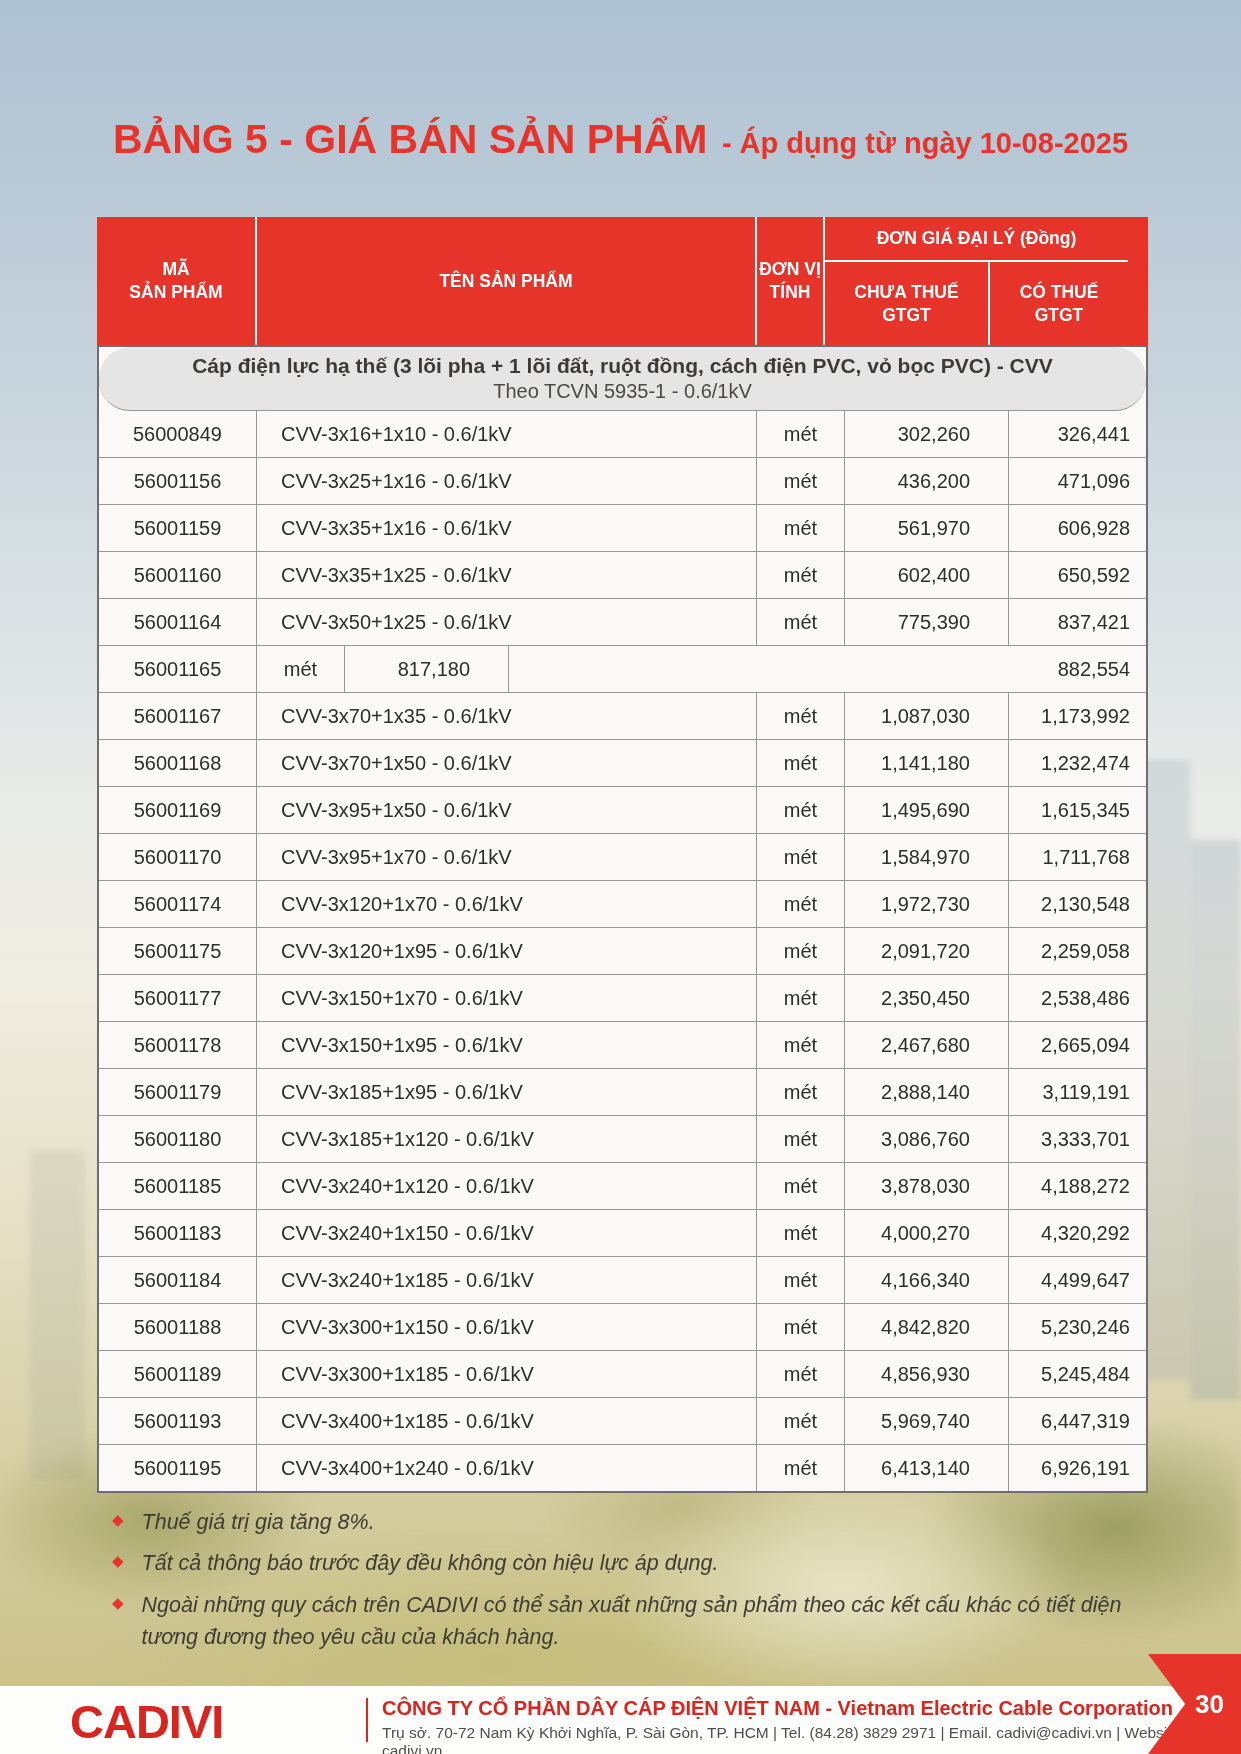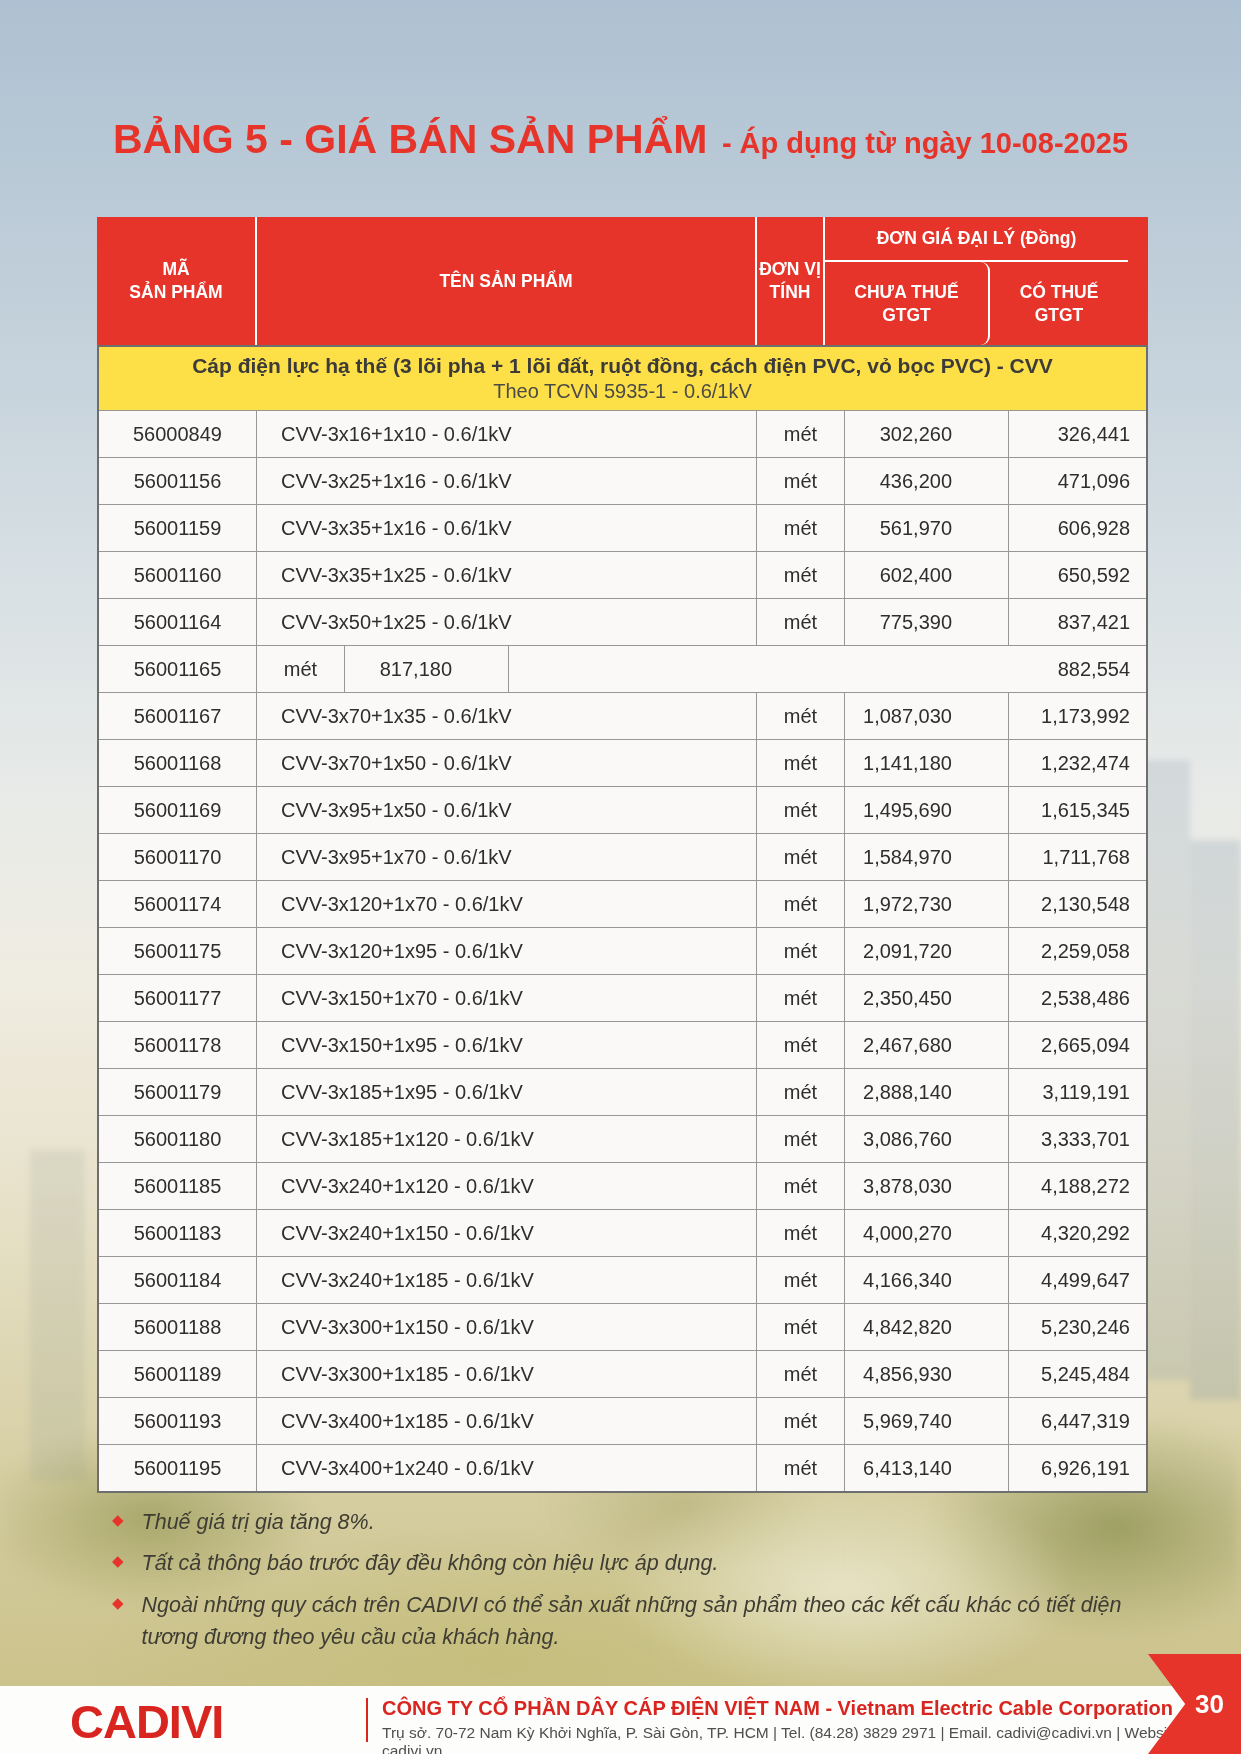--- a/index.html
+++ b/index.html
@@ -43,7 +43,7 @@
   .th-group-top{box-sizing:border-box;height:45px;border-bottom:2px solid #fff;
       display:flex;align-items:center;justify-content:center;font-size:17.5px;font-weight:600;}
   .th-group-bottom{flex:1;display:flex;}
-  .th-ex{width:165px;border-right:2px solid #fff;border-radius:9px;}
+  .th-ex{width:165px;border-right:2px solid #fff;}
   .th-inc{flex:1;}
   .tbody{box-sizing:border-box;border:2px solid #6e6e6e;background:#faf9f7;}
   .section-band{

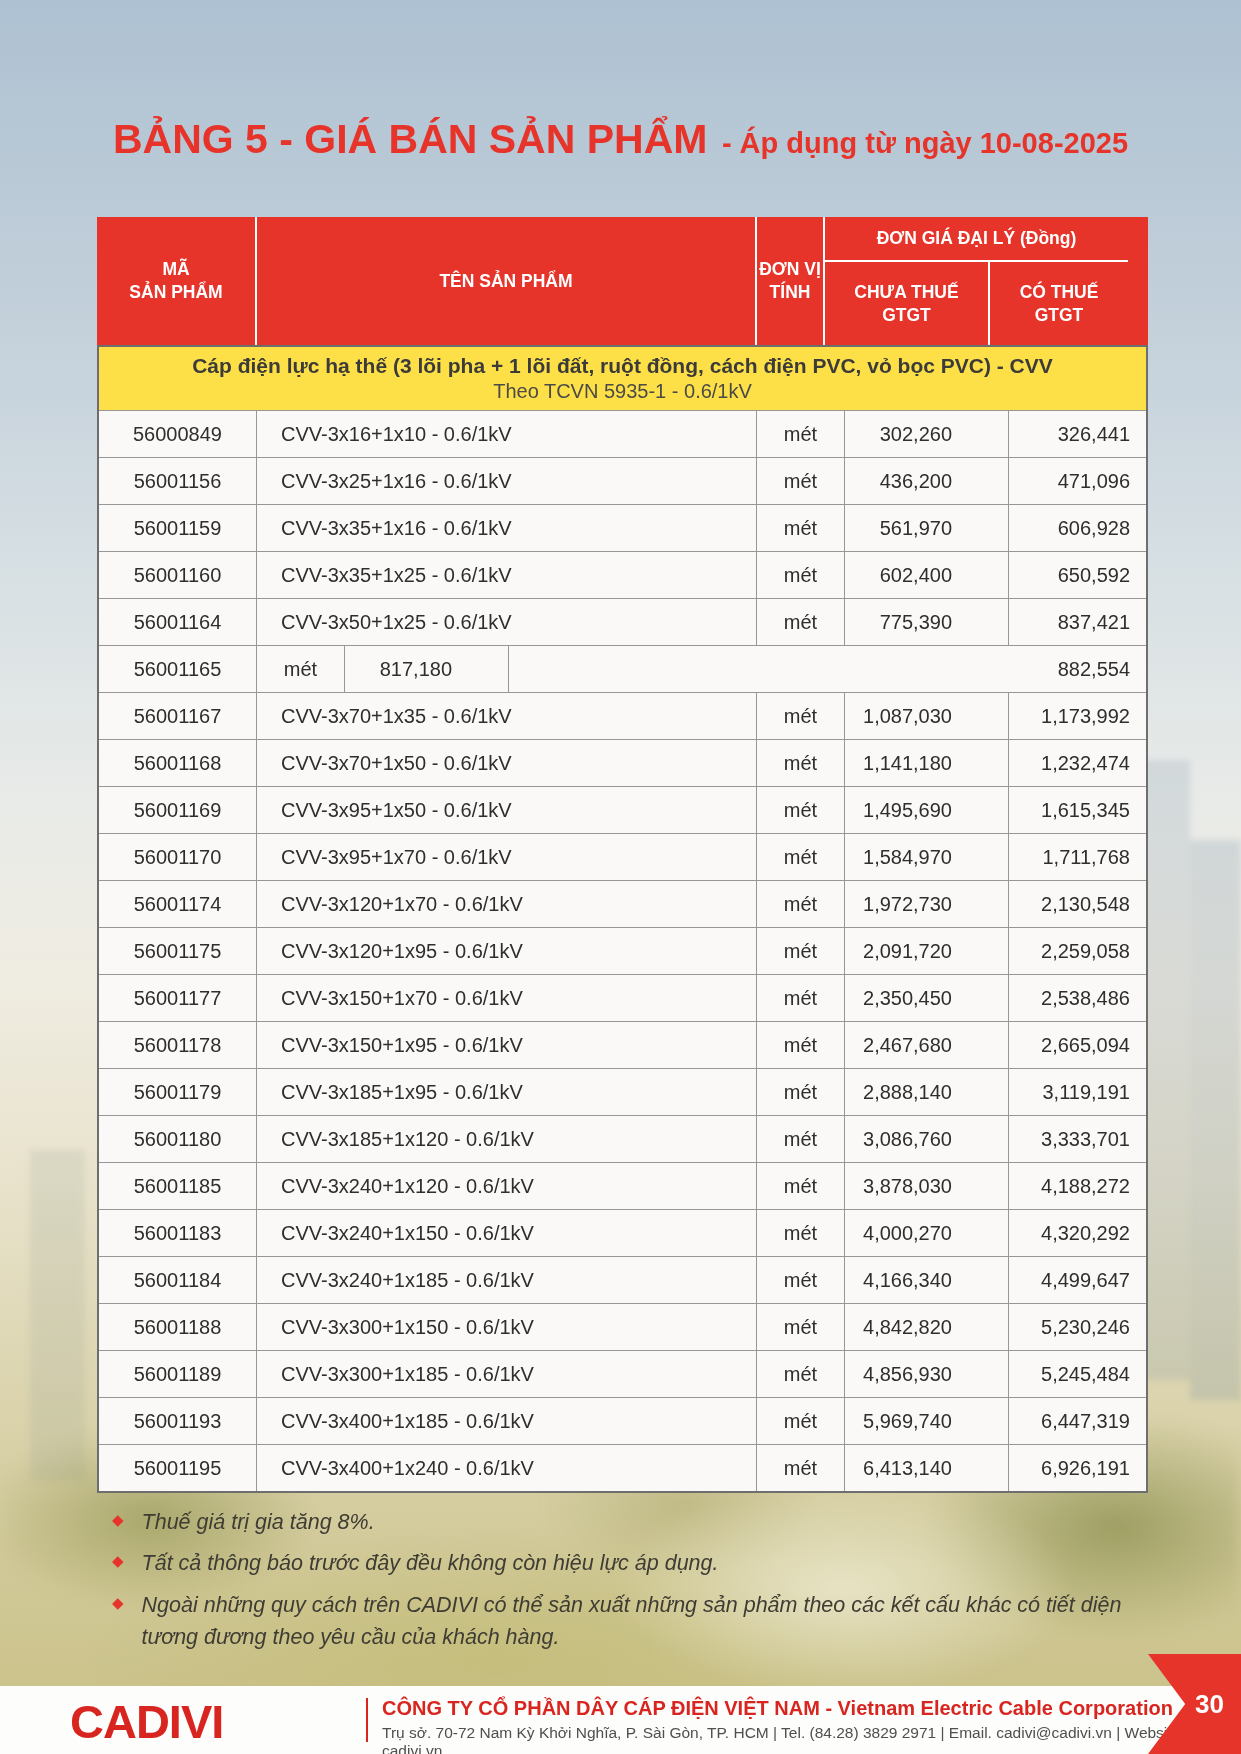--- a/index.html
+++ b/index.html
@@ -47,9 +47,10 @@
   .th-inc{flex:1;}
   .tbody{box-sizing:border-box;border:2px solid #6e6e6e;background:#faf9f7;}
   .section-band{
-    box-sizing:border-box;height:64px;background:#fde047;
+    box-sizing:border-box;height:64px;background:#e5e5e5;
     display:flex;flex-direction:column;align-items:center;justify-content:center;
     border-bottom:1px solid #979797;
+    border-radius:31px;
   }
   .section-line1{font-size:21px;font-weight:bold;color:#3c3b39;}
   .section-line2{font-size:20px;color:#4b4a47;margin-top:2px;}

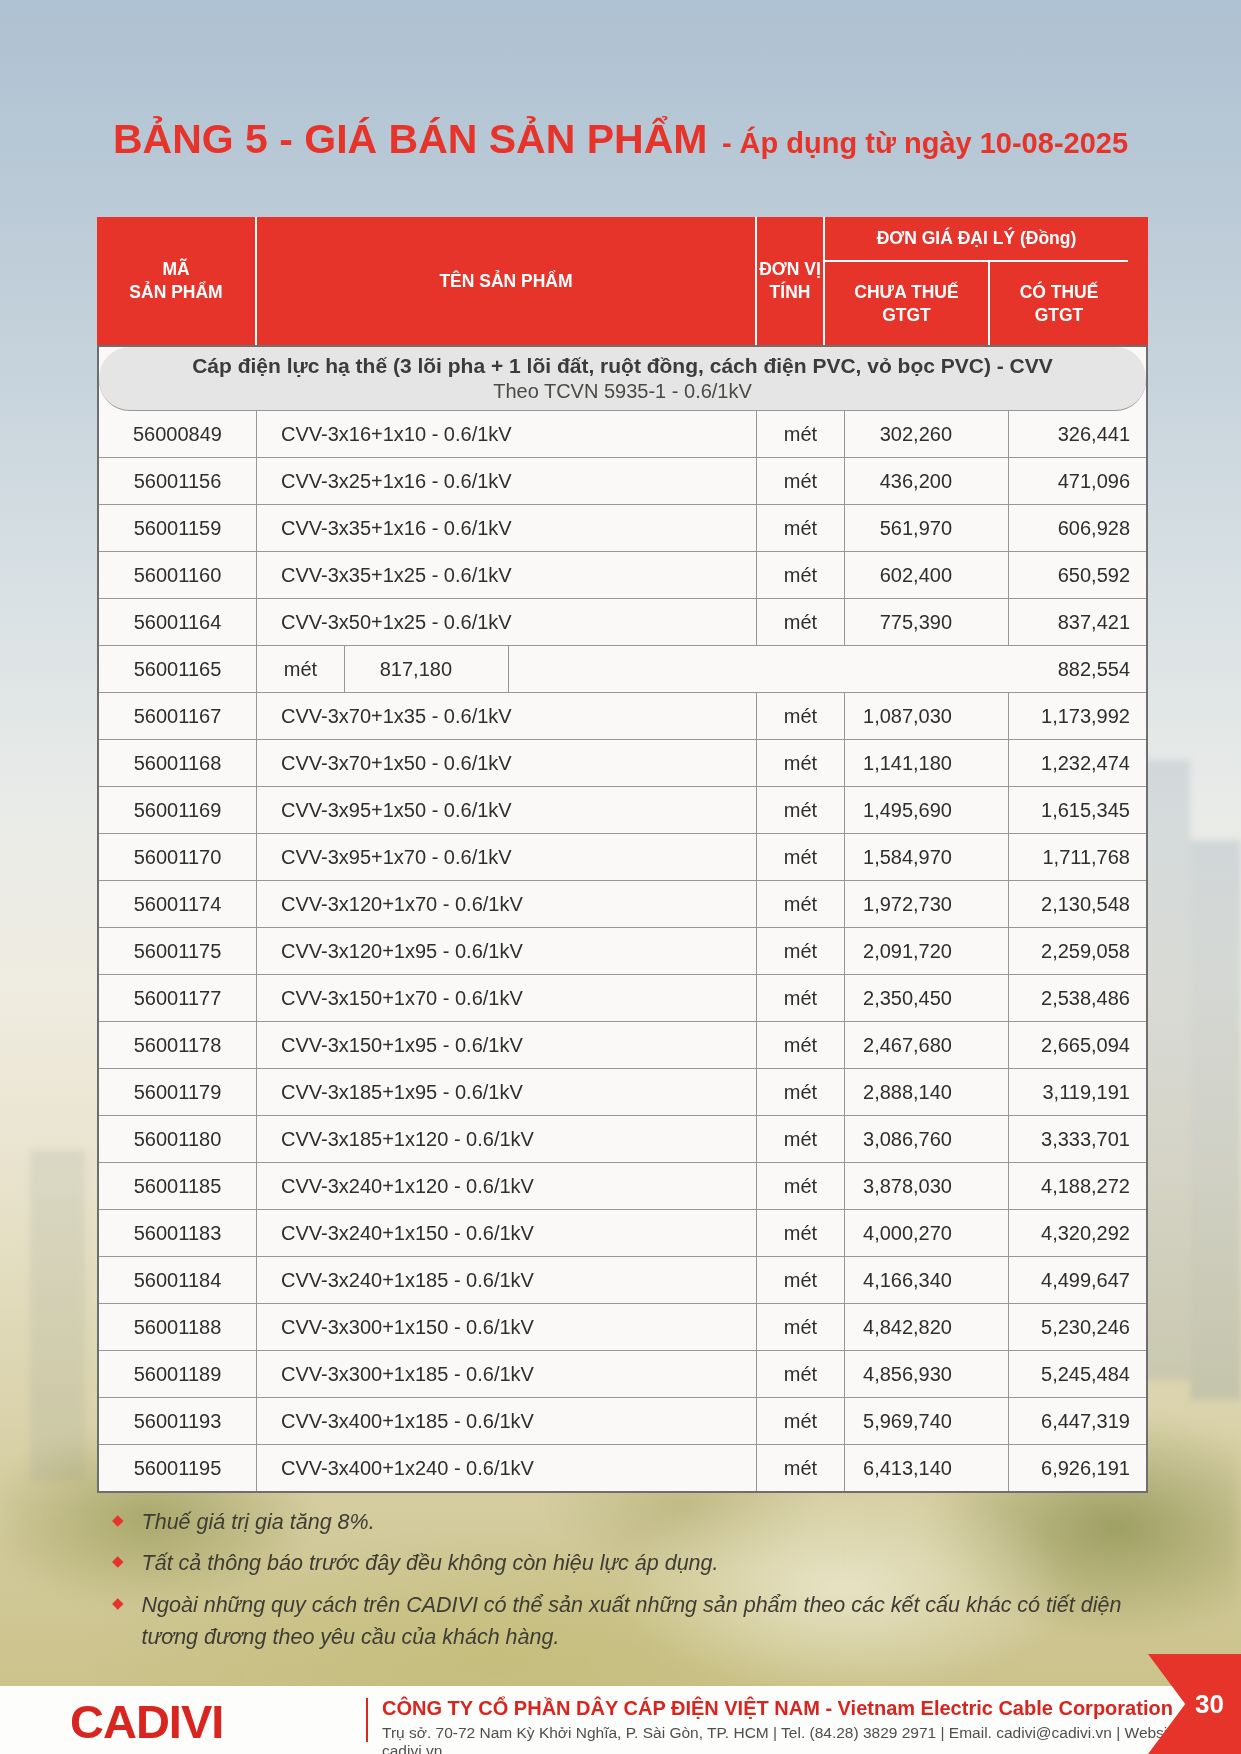--- a/index.html
+++ b/index.html
@@ -60,7 +60,7 @@
   .c-code{width:158px;justify-content:center;border-right:1px solid #979797;}
   .c-name{width:500px;padding-left:24px;border-right:1px solid #979797;}
   .c-unit{width:88px;justify-content:center;border-right:1px solid #979797;}
-  .c-ex{width:164px;justify-content:flex-end;padding-right:56px;border-right:1px solid #979797;}
+  .c-ex{width:164px;justify-content:flex-end;padding-right:38px;border-right:1px solid #979797;}
   .c-inc{flex:1;justify-content:flex-end;padding-right:16px;}
   
   .notes{position:absolute;left:112px;top:1506px;width:1030px;}

